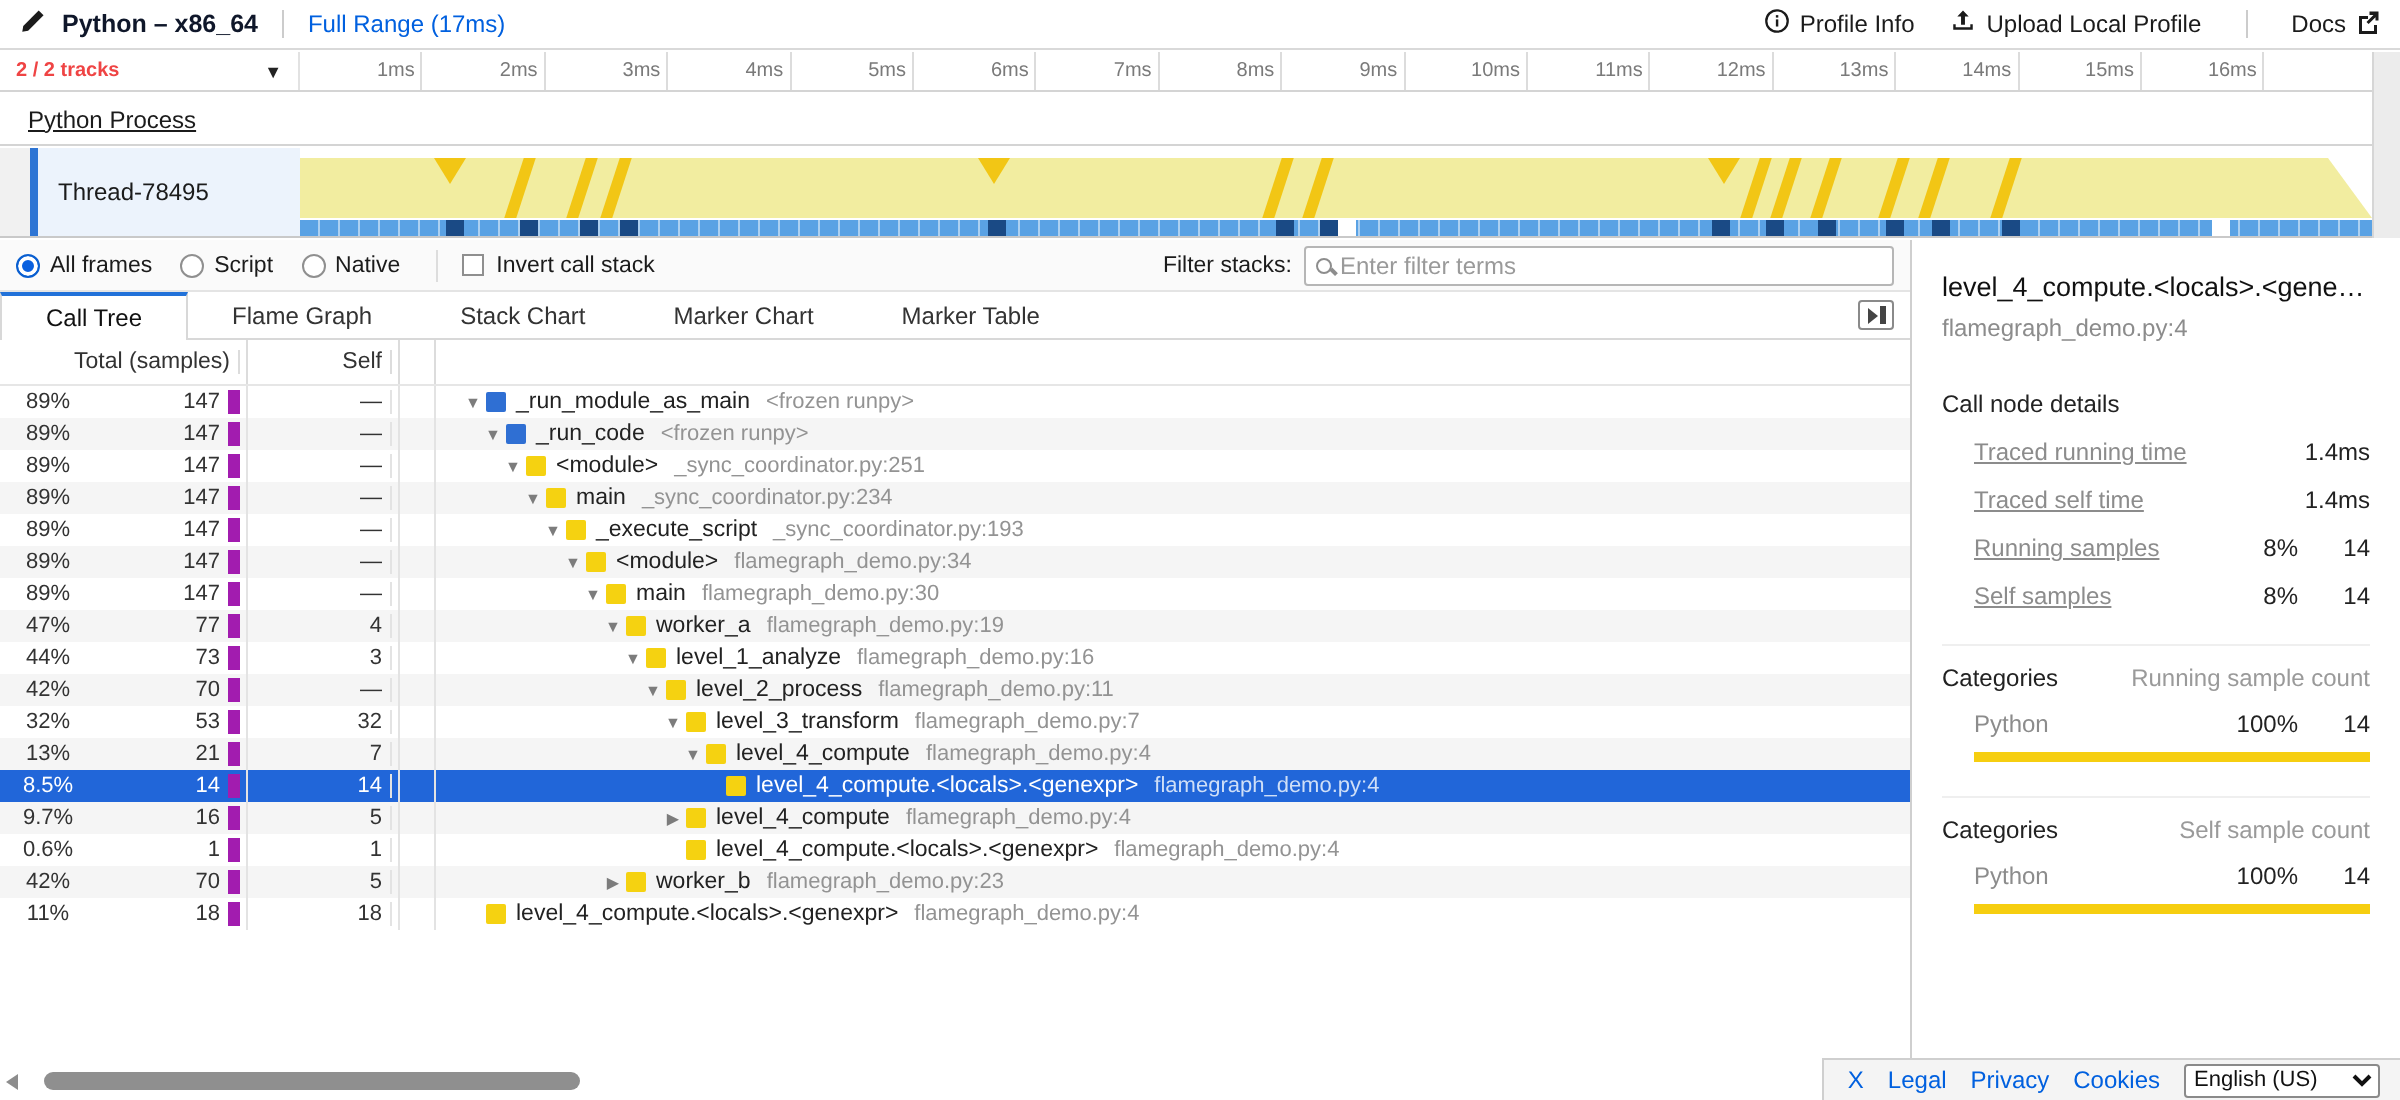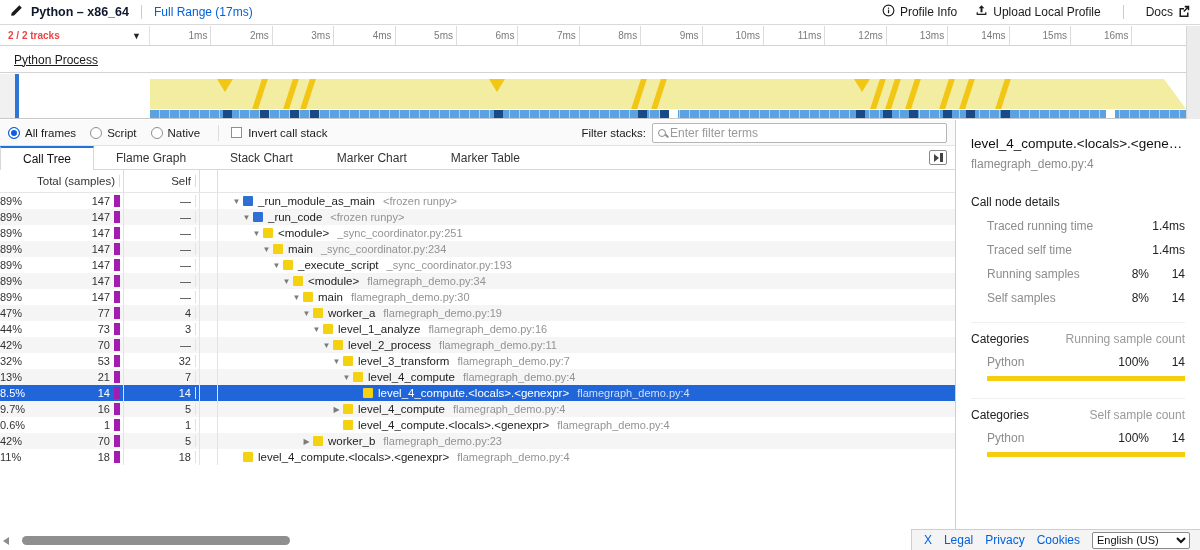--- a/index.html
+++ b/index.html
@@ -228,6 +228,9 @@
   <div id="thread-row">
     <div id="thread-gutter"></div>
     <div id="thread-accent"></div>
+    <div id="thread-label">
+      <span>Thread-78495</span>
+    </div>
     <div id="track-graph">
       <div id="track-band">
           <div class="mk-slash" style="left: 107px;"></div>

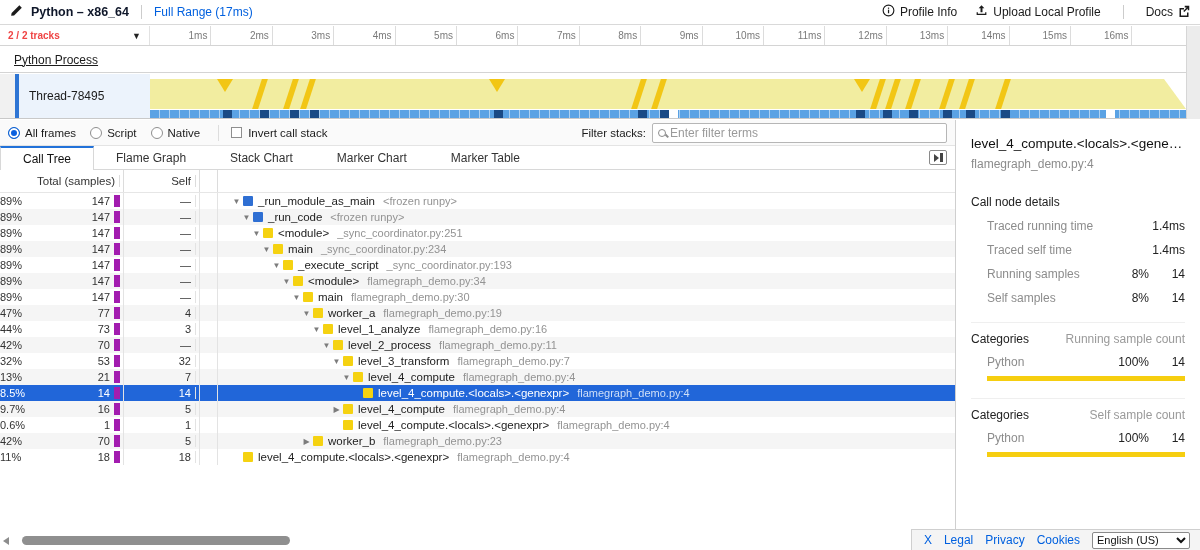--- a/index.html
+++ b/index.html
@@ -101,7 +101,7 @@
   .row { height:16px; display:flex; align-items:center; font-size:11px; color:#333; cursor:pointer; }
   .row:nth-child(even) { background:#f5f5f5; }
   .row.selected { background:var(--selection); color:#fff; }
-  .c-pct { width:48px; text-align:left; }
+  .c-pct { width:48px; text-align:center; }
   .c-total { width:72px; text-align:right; border-right:6px solid #a21caf; padding-right:4px; }
   .c-sp { width:4px; height:100%; border-right:1px solid #e3e3e3; }
   .c-self { width:72px; text-align:right; border-right:1px solid #e3e3e3; padding-right:4px; }

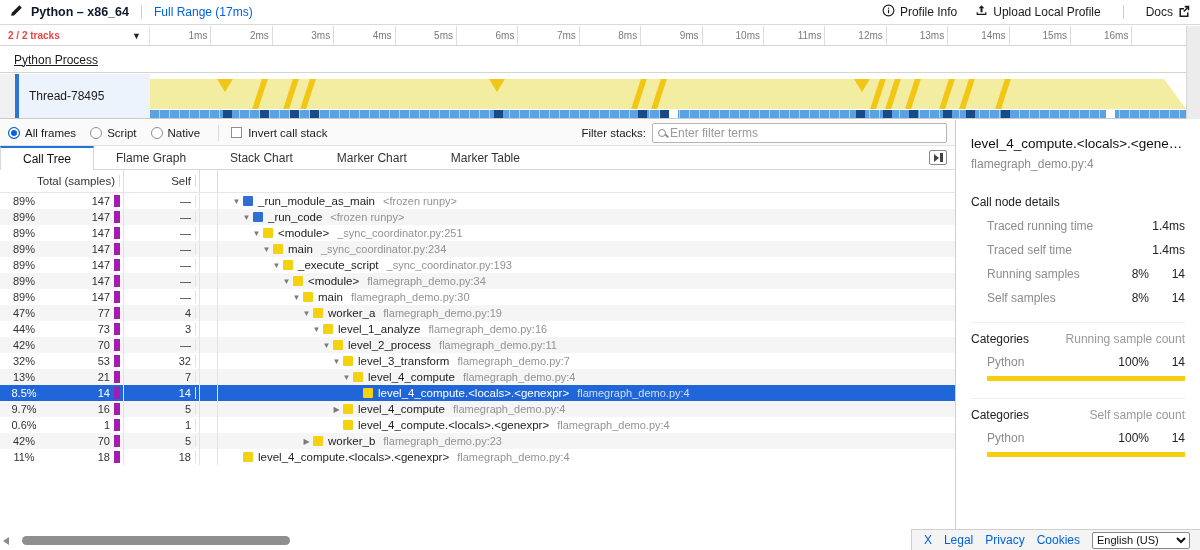--- a/index.html
+++ b/index.html
@@ -121,7 +121,7 @@
   #sb-subtitle { font-size:12px; color:#8c8c8c; margin-top:6px; }
   #sb-details-heading { font-size:12px; color:#222; margin-top:24px; }
   .sb-stat { display:flex; margin-top:10px; padding-left:16px; font-size:12px; }
-  .sb-stat .lab { color:#8c8c8c; flex:1; }
+  .sb-stat .lab { color:#8c8c8c; flex:1;text-decoration:underline; }
   .sb-stat .pct { width:40px; text-align:right; color:#222; }
   .sb-stat .val { width:36px; text-align:right; color:#222; }
   .sb-cat { margin-top:17px; border-top:1px solid #efefef; padding-top:9px; }

